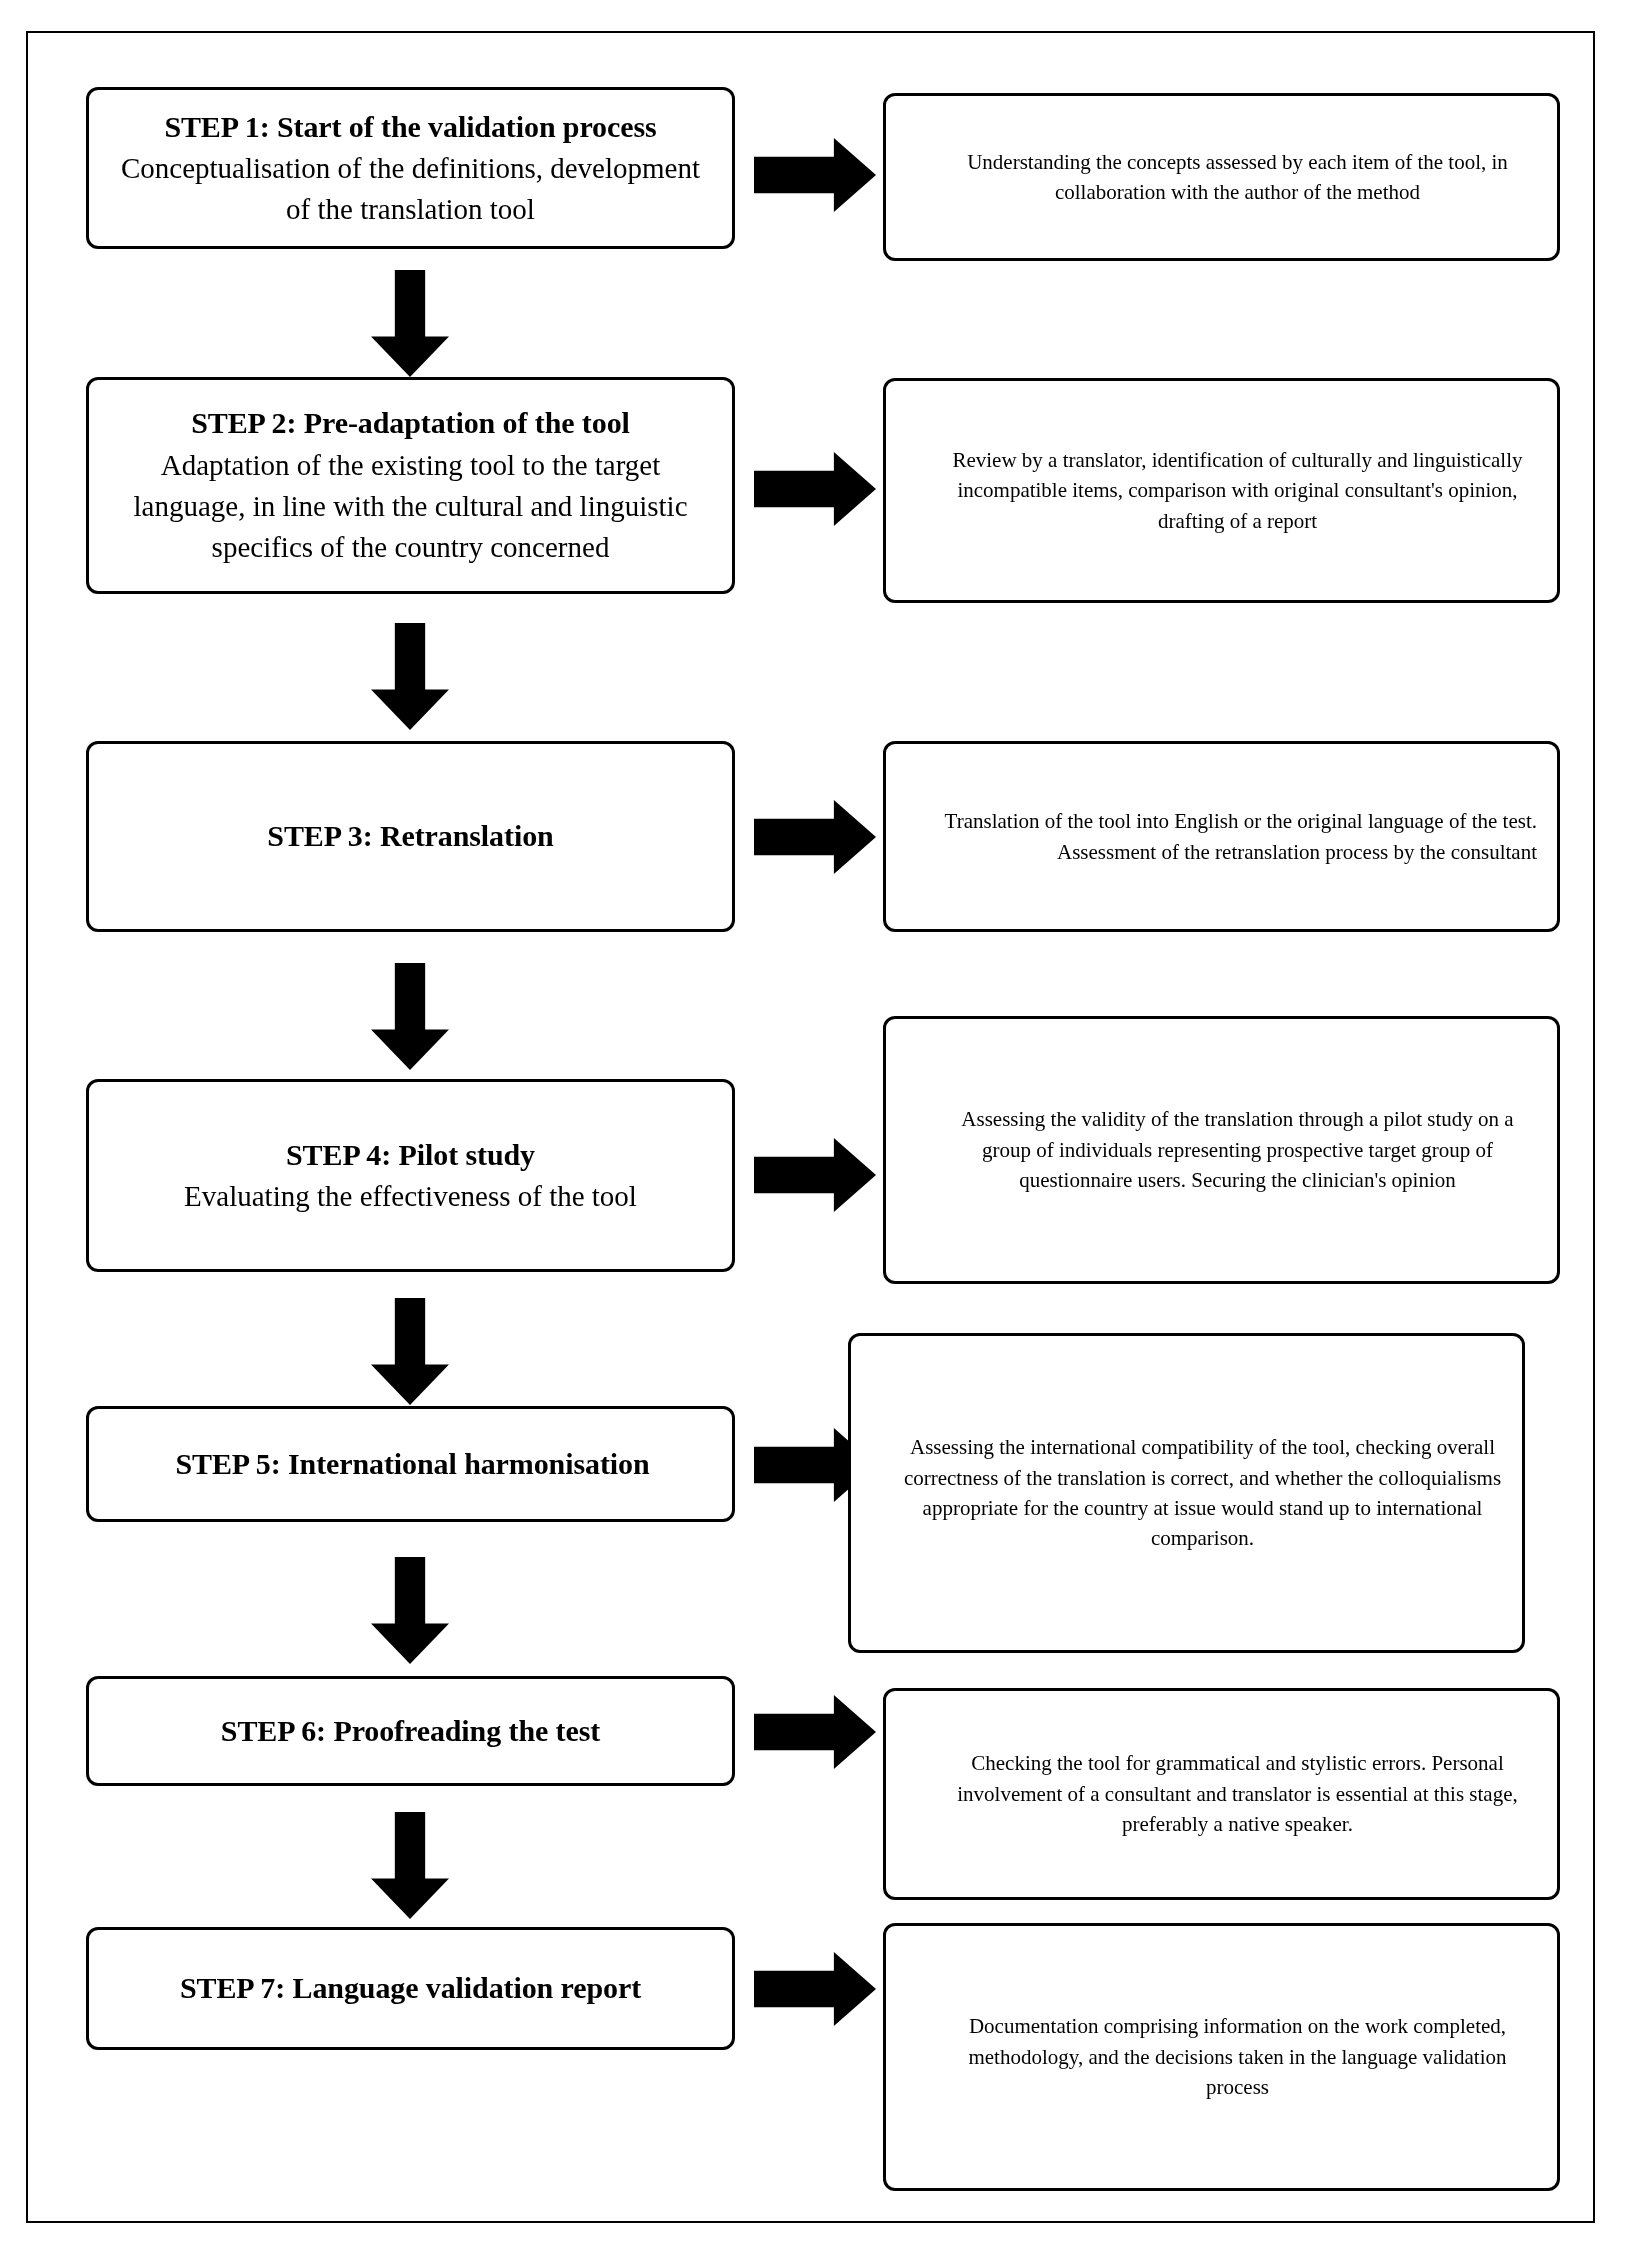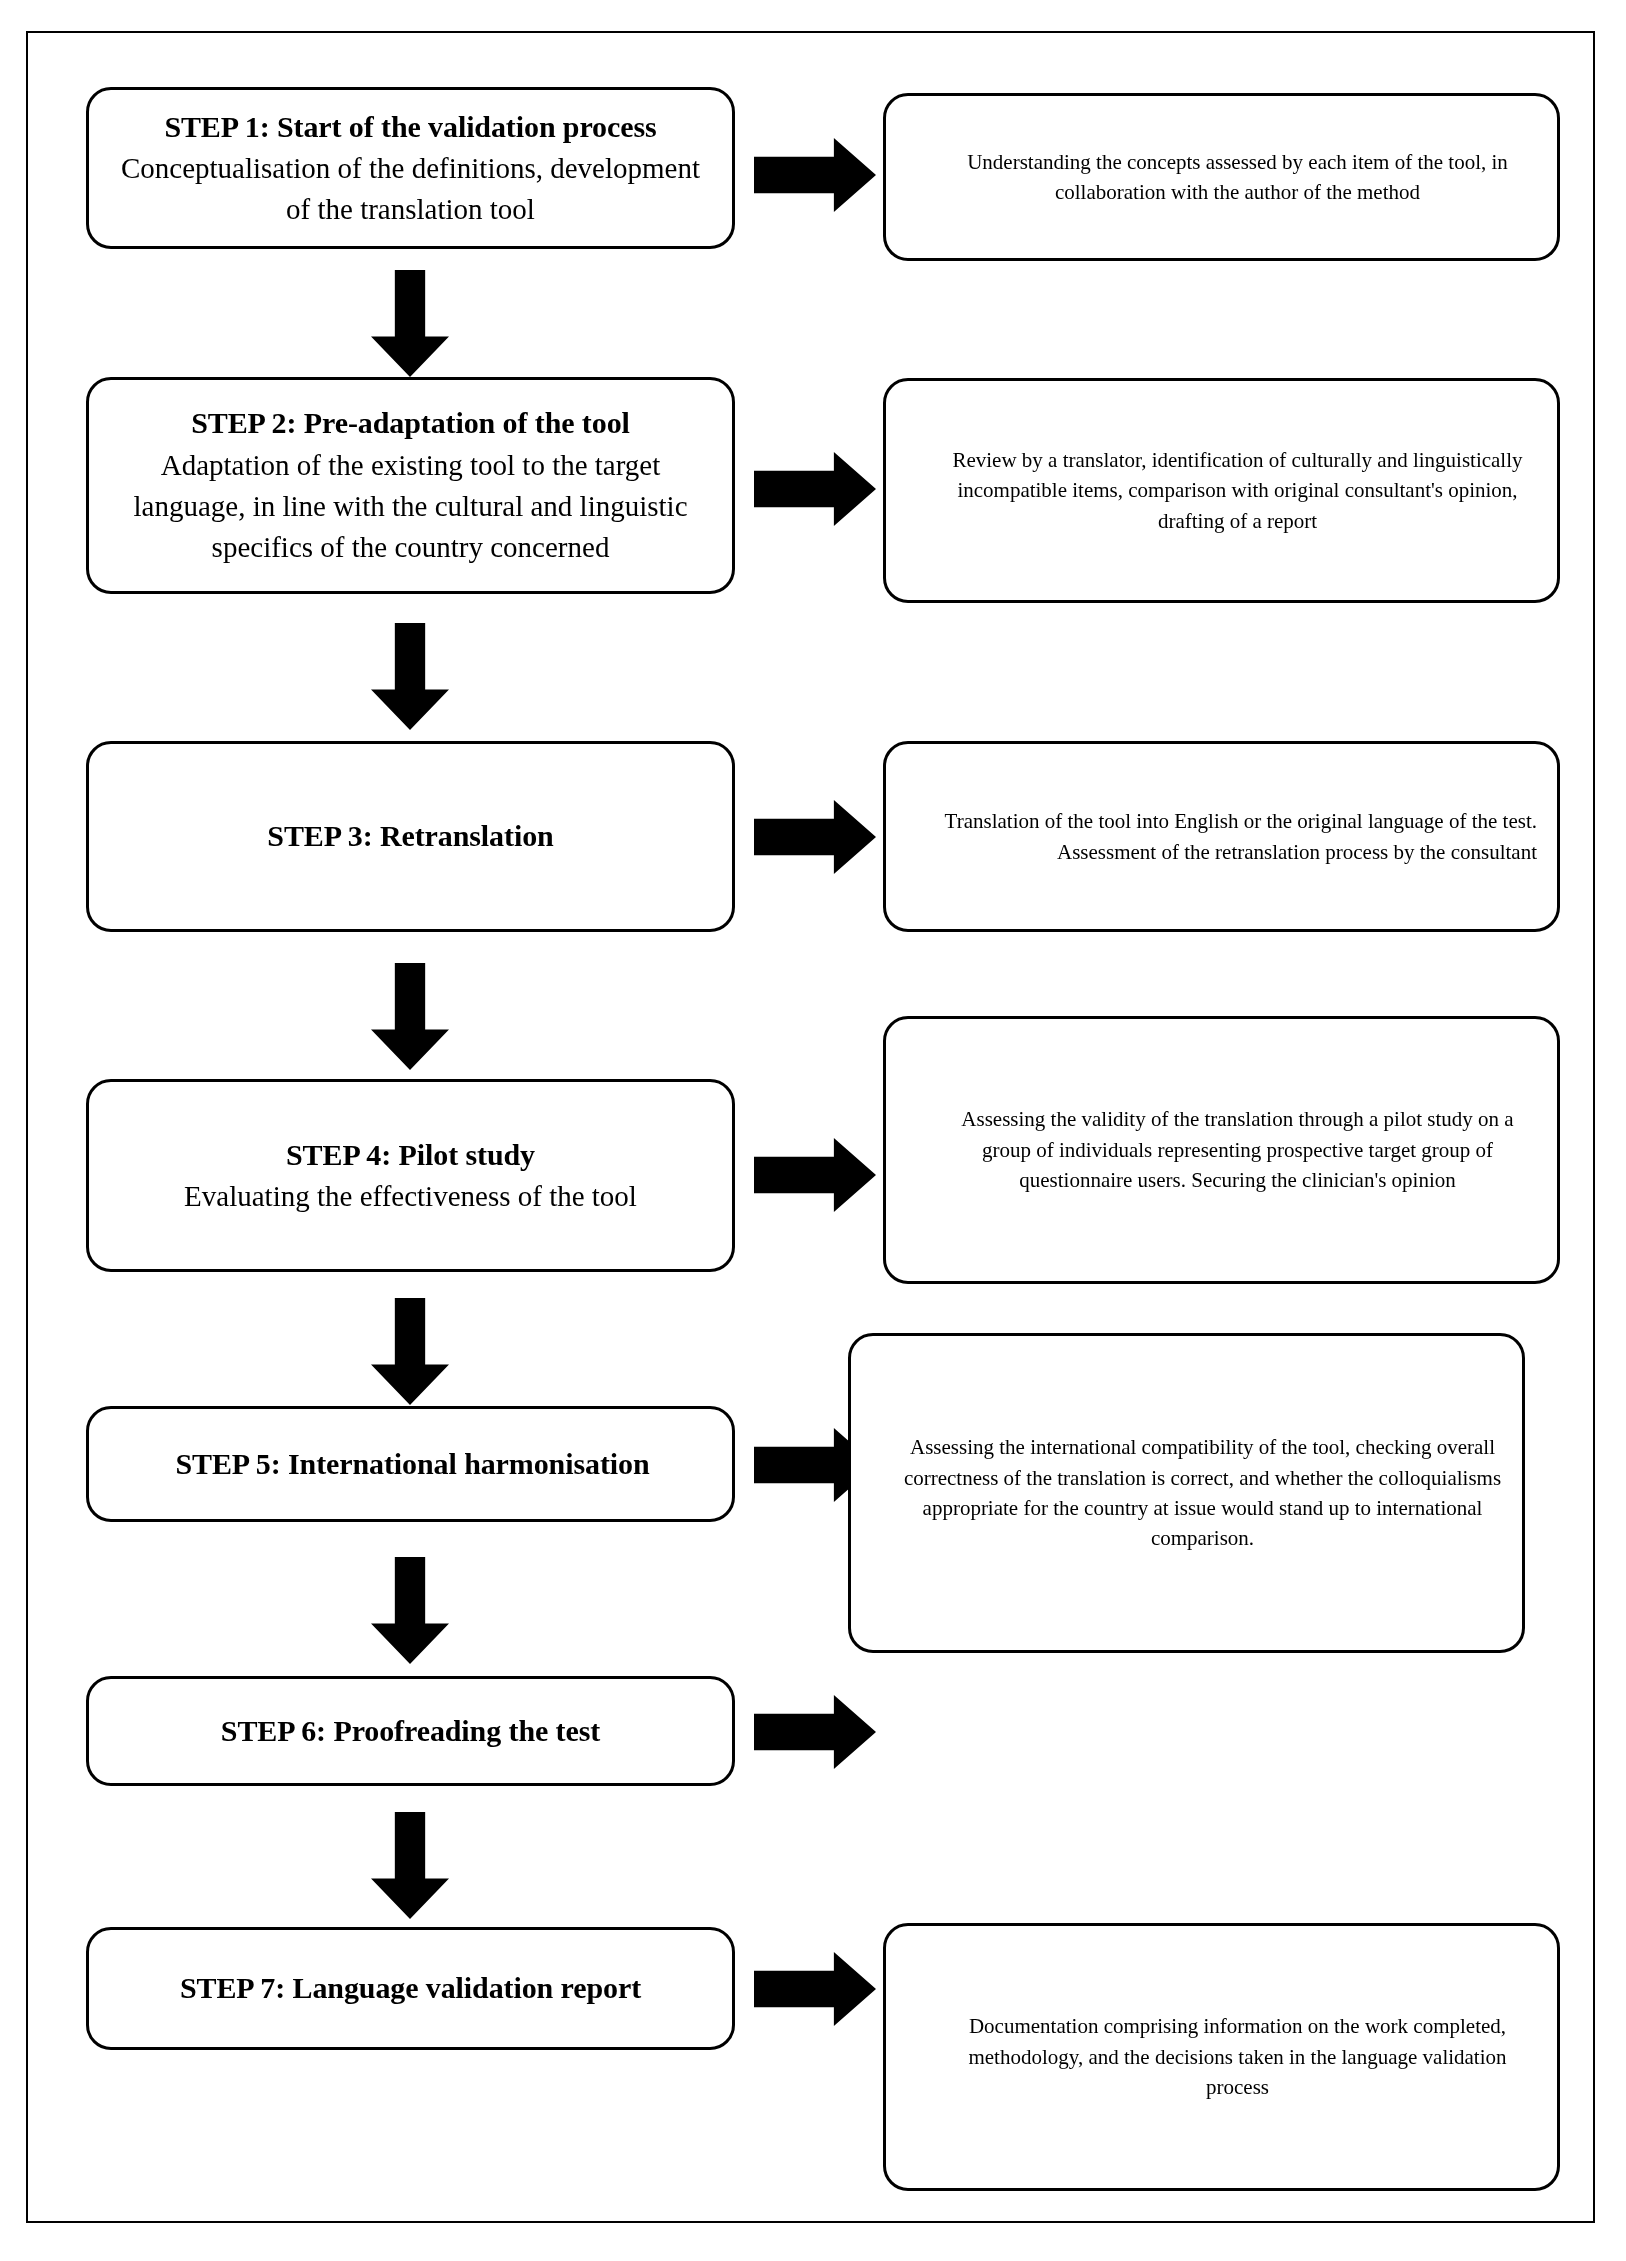--- a/index.html
+++ b/index.html
@@ -40,7 +40,7 @@
     position: absolute;
     box-sizing: border-box;
     border: 3.6px solid #000000;
-    border-radius: 25px;
+    border-radius: 12px;
     background: #ffffff;
     display: flex;
     flex-direction: column;

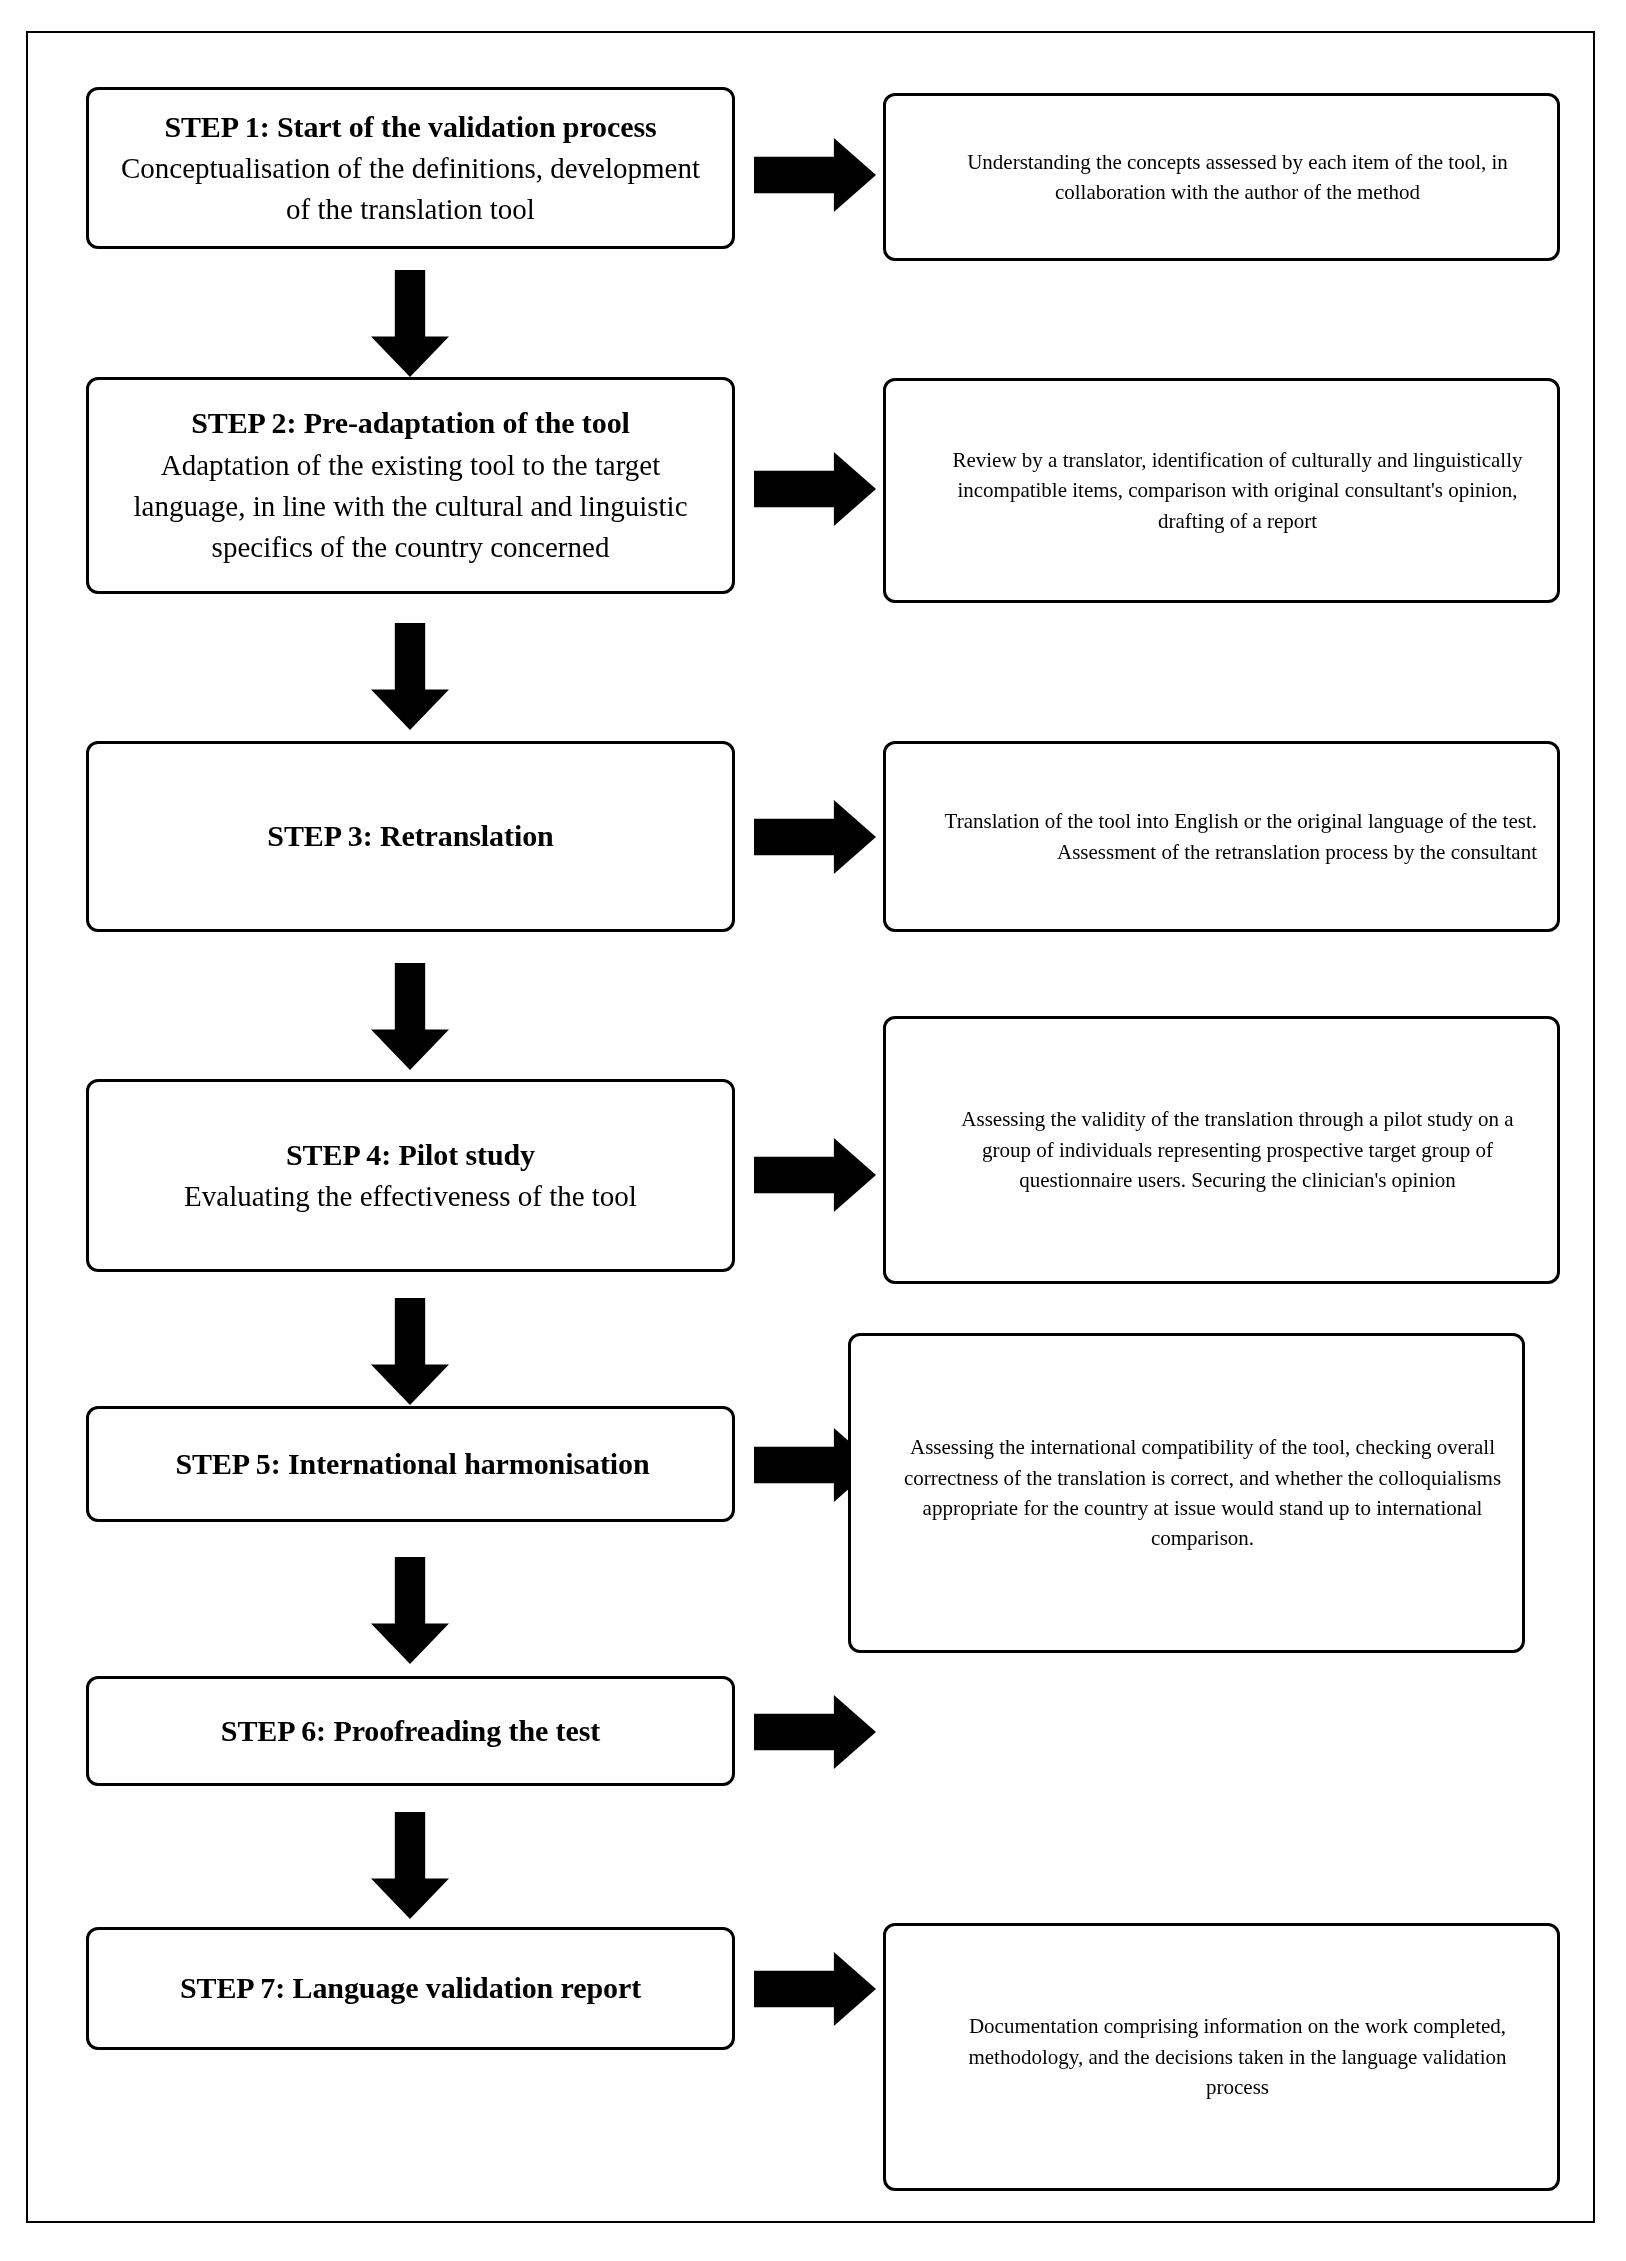--- a/index.html
+++ b/index.html
@@ -197,6 +197,9 @@
       </svg>
     </div>
 
+    <div class="node detail" style="left:883px; top:1688px; width:677px; height:212px;">
+      <div class="body">Checking the tool for grammatical and stylistic errors. Personal involvement of a consultant and translator is essential at this stage, preferably a native speaker.</div>
+    </div>
 
     <div class="arrow" style="left:371px; top:1812px; width:78px; height:107px;">
       <svg viewBox="0 0 108 148" preserveAspectRatio="none">

